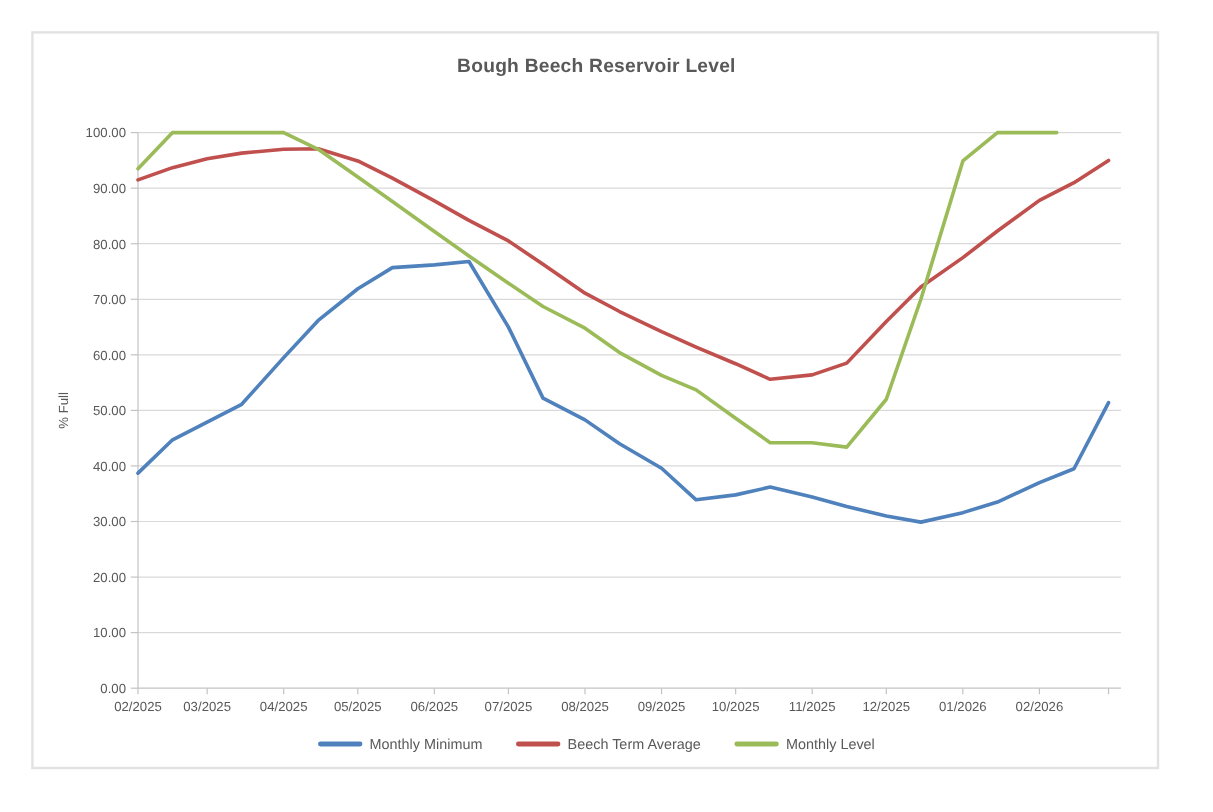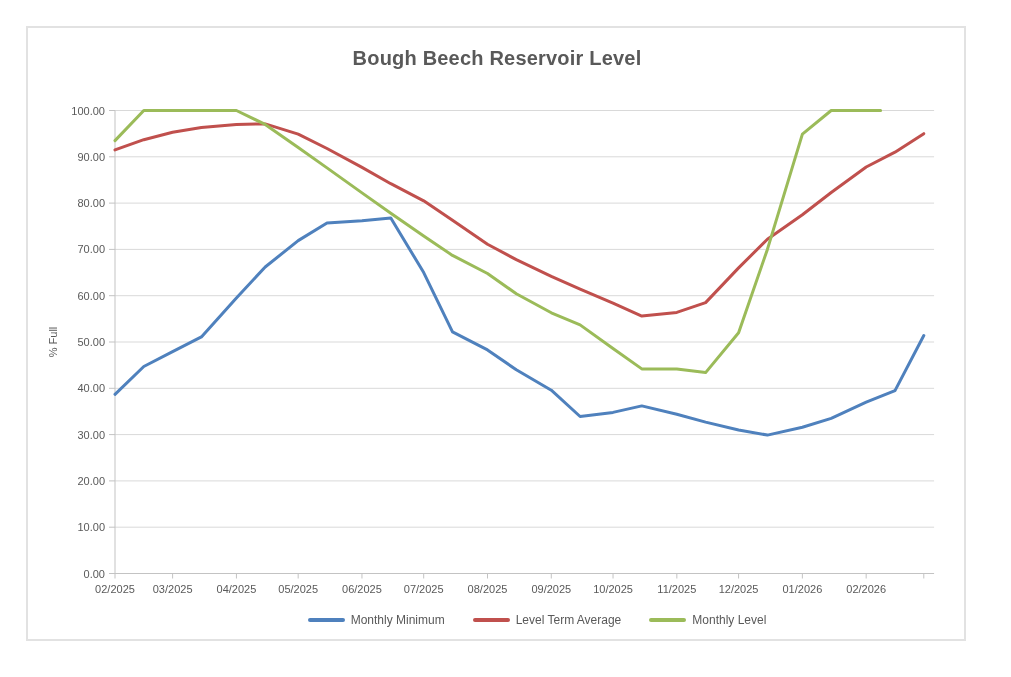--- a/index.html
+++ b/index.html
@@ -7,7 +7,7 @@
   #chart-box{position:absolute;left:26px;top:26px;width:940px;height:615px;
     background:#ffffff;border:2px solid #e2e2e2;box-sizing:border-box;}
   #chart-title{position:absolute;left:27px;top:47px;width:940px;text-align:center;
-    font-size:20px;font-weight:bold;color:#595959;letter-spacing:.2px;}
+    font-size:16px;font-weight:bold;color:#595959;letter-spacing:.2px;}
   #plot-svg{position:absolute;left:0;top:0;width:1011px;height:677px;}
   #plot-svg text{fill:#595959;font-family:"Liberation Sans",sans-serif;font-size:11px;}
   #legend{position:absolute;left:27px;top:613px;width:940px;display:flex;

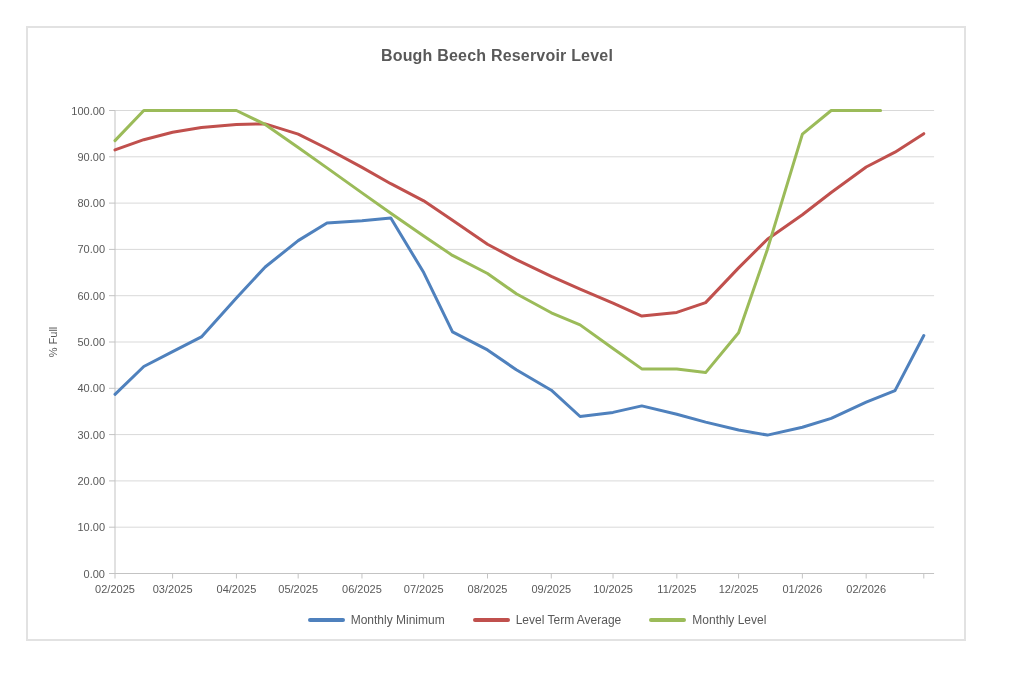--- a/index.html
+++ b/index.html
@@ -11,7 +11,7 @@
   #plot-svg{position:absolute;left:0;top:0;width:1011px;height:677px;}
   #plot-svg text{fill:#595959;font-family:"Liberation Sans",sans-serif;font-size:11px;}
   #legend{position:absolute;left:27px;top:613px;width:940px;display:flex;
-    justify-content:center;align-items:center;gap:28px;padding-left:40px;}
+    justify-content:center;align-items:center;gap:28px;}
   .legend-item{display:flex;align-items:center;}
   .legend-swatch{display:inline-block;width:37px;height:4px;border-radius:2px;}
   .legend-label{margin-left:6px;font-size:12px;color:#595959;white-space:nowrap;}

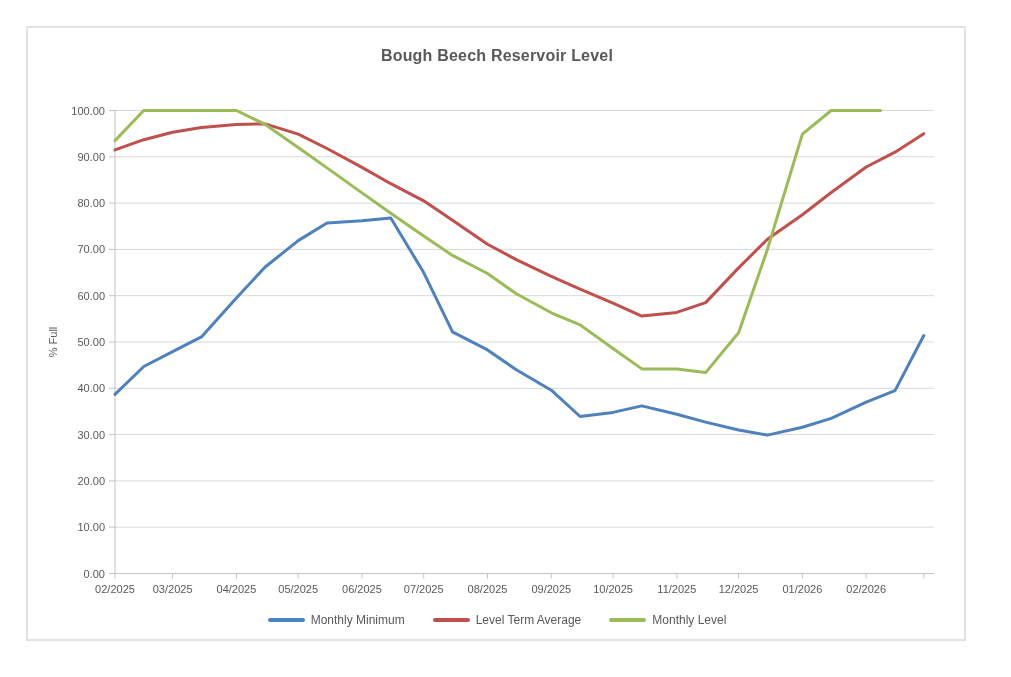--- a/index.html
+++ b/index.html
@@ -98,7 +98,7 @@
   </div>
   <div class="legend-item">
     <span class="legend-swatch" style="background: rgb(192, 80, 77);"></span>
-    <span class="legend-label">Level Term Average</span>
+    <span class="legend-label">Beech Term Average</span>
   </div>
   <div class="legend-item">
     <span class="legend-swatch" style="background: rgb(155, 187, 89);"></span>

